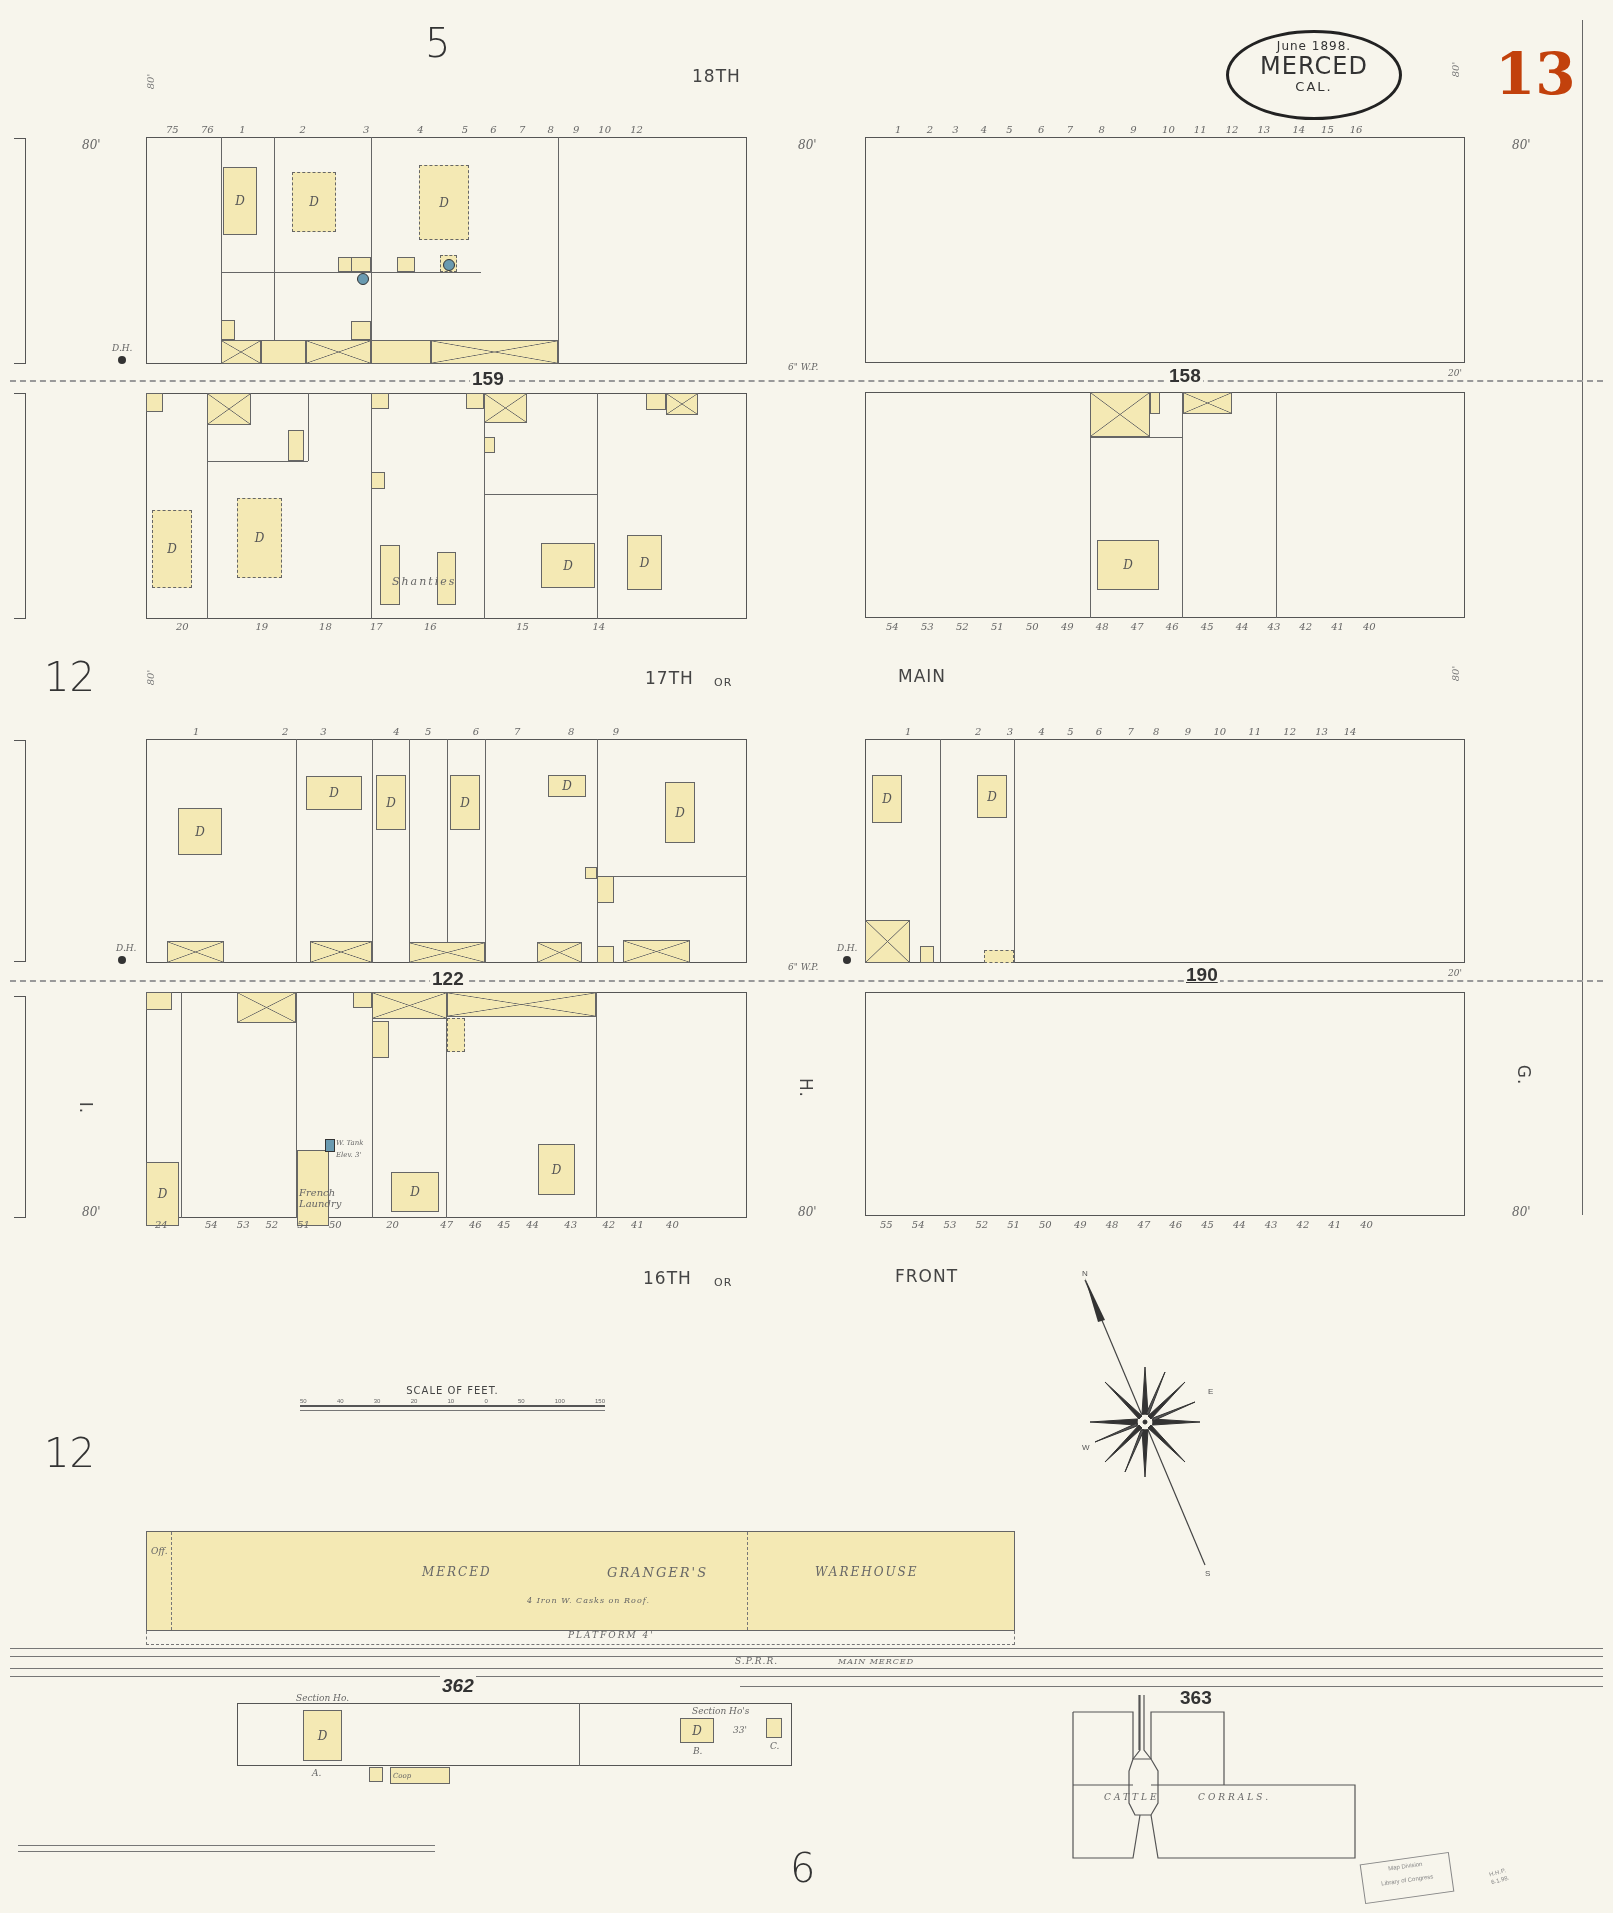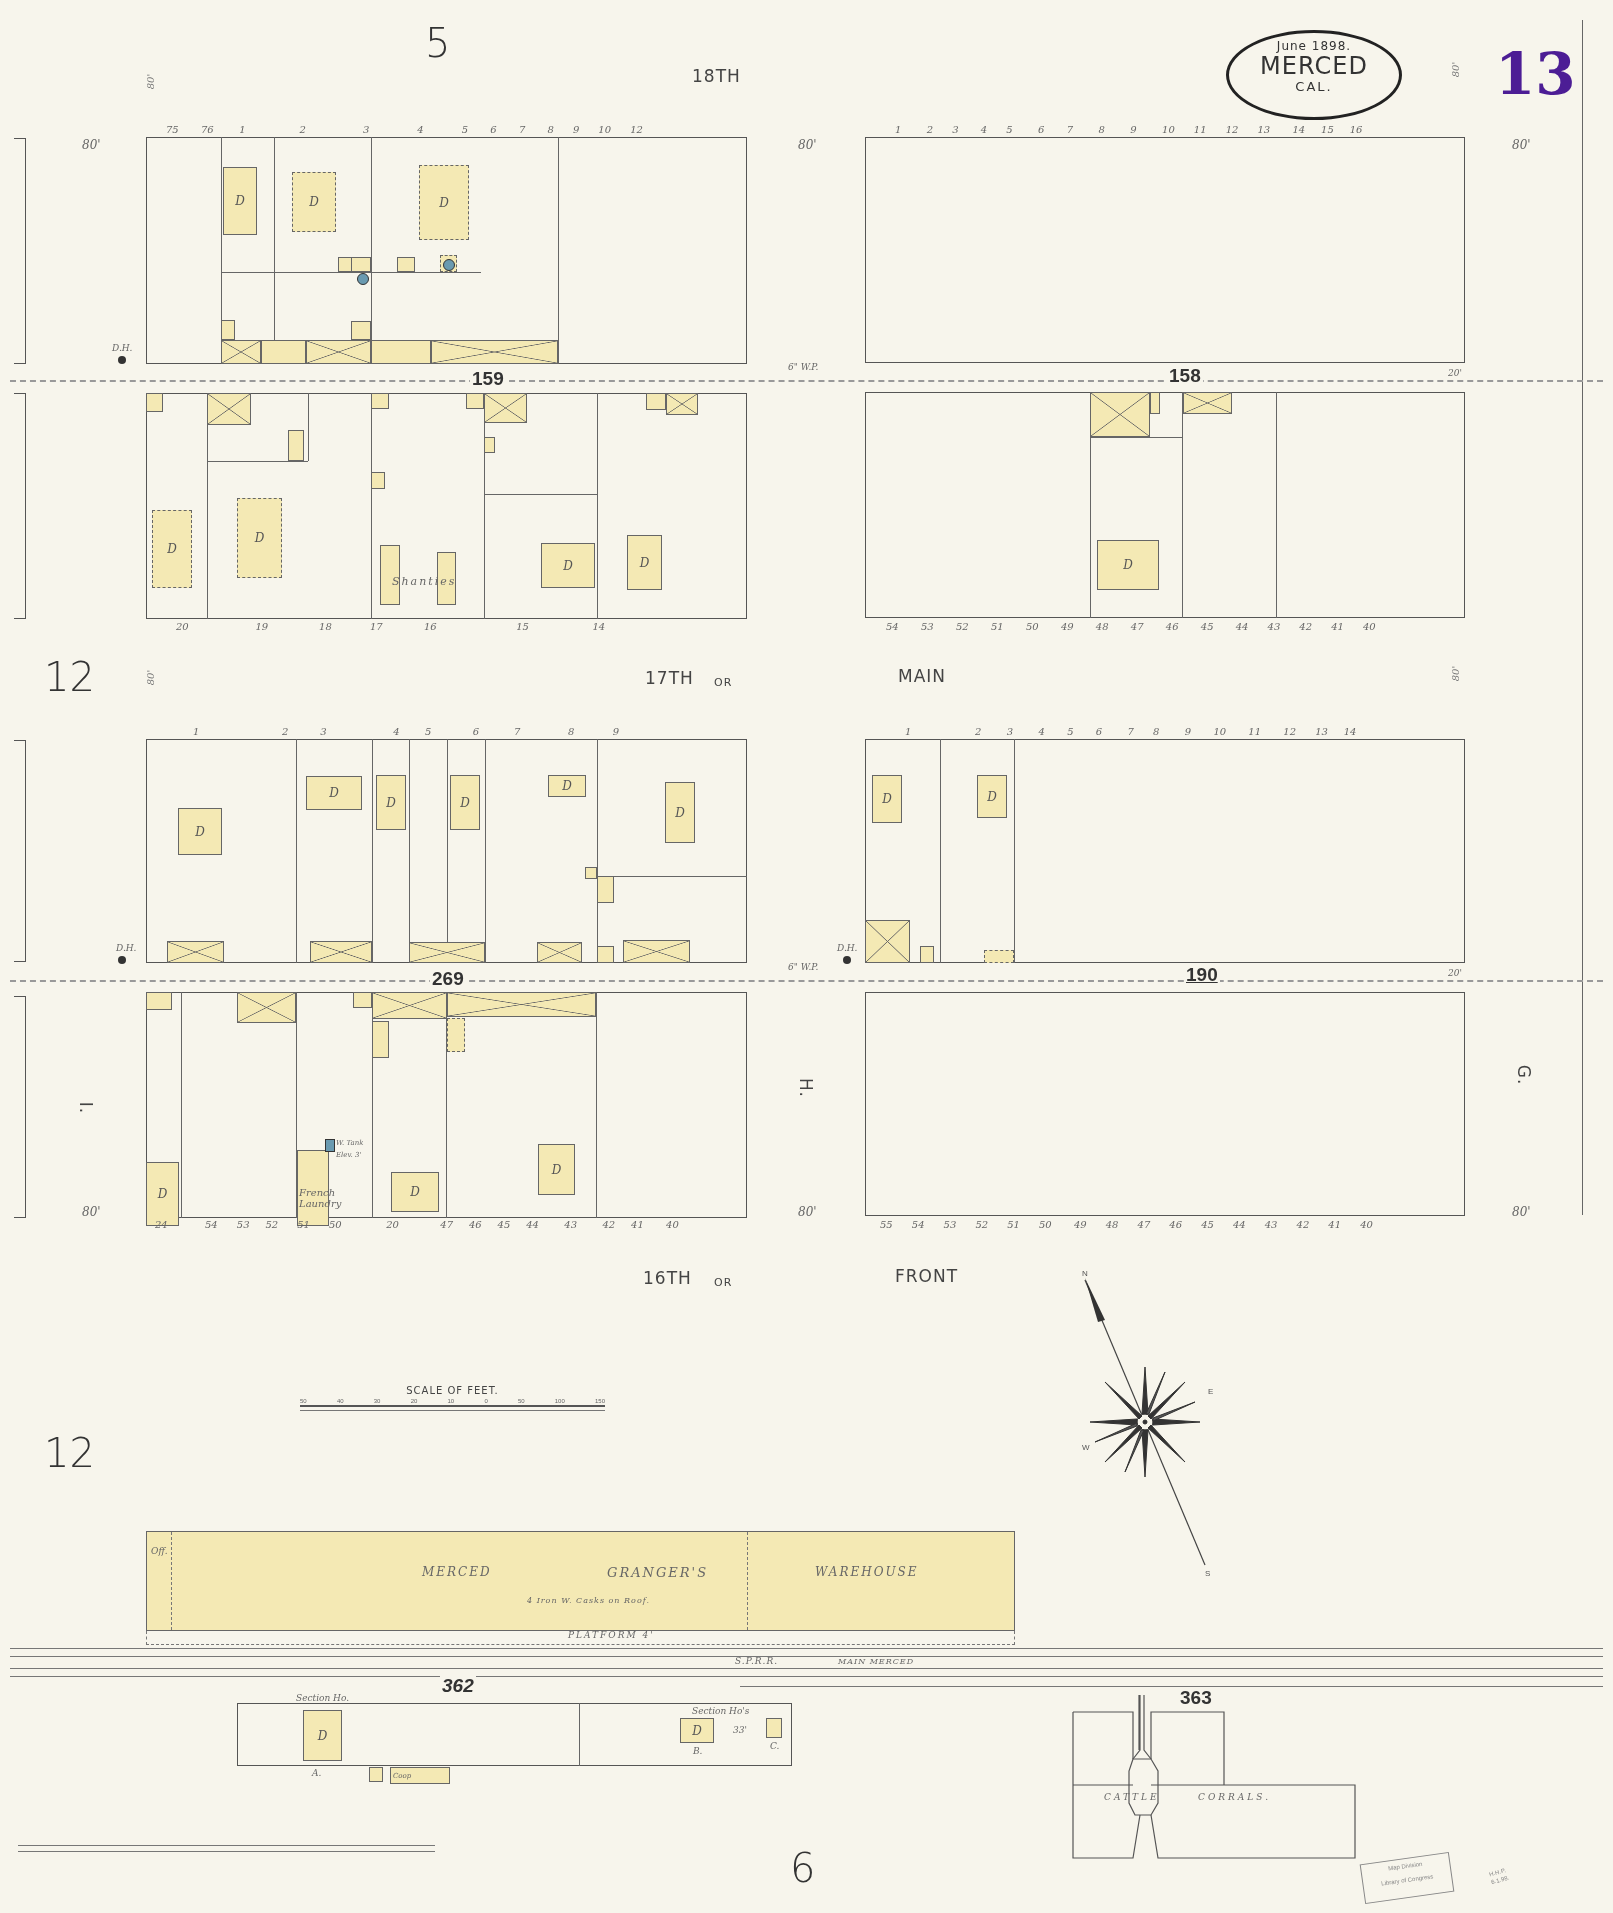--- a/index.html
+++ b/index.html
@@ -38,7 +38,7 @@
   <div style="font-family:'DejaVu Sans',sans-serif;font-size:24px;line-height:26px;letter-spacing:1px;">MERCED</div>
   <div style="font-family:'DejaVu Sans',sans-serif;font-size:13px;letter-spacing:2px;">CAL.</div>
 </div>
-<div class="abs" style="left:1495px;top:40px;font-family:'DejaVu Serif',serif;font-weight:bold;font-size:58px;color:#4c1d95;">13</div>
+<div class="abs" style="left:1495px;top:40px;font-family:'DejaVu Serif',serif;font-weight:bold;font-size:58px;color:#c2410c;">13</div>
 
 <div class="street" style="left:692px;top:66px;">18TH</div>
 <div class="street" style="left:645px;top:668px;">17TH</div>

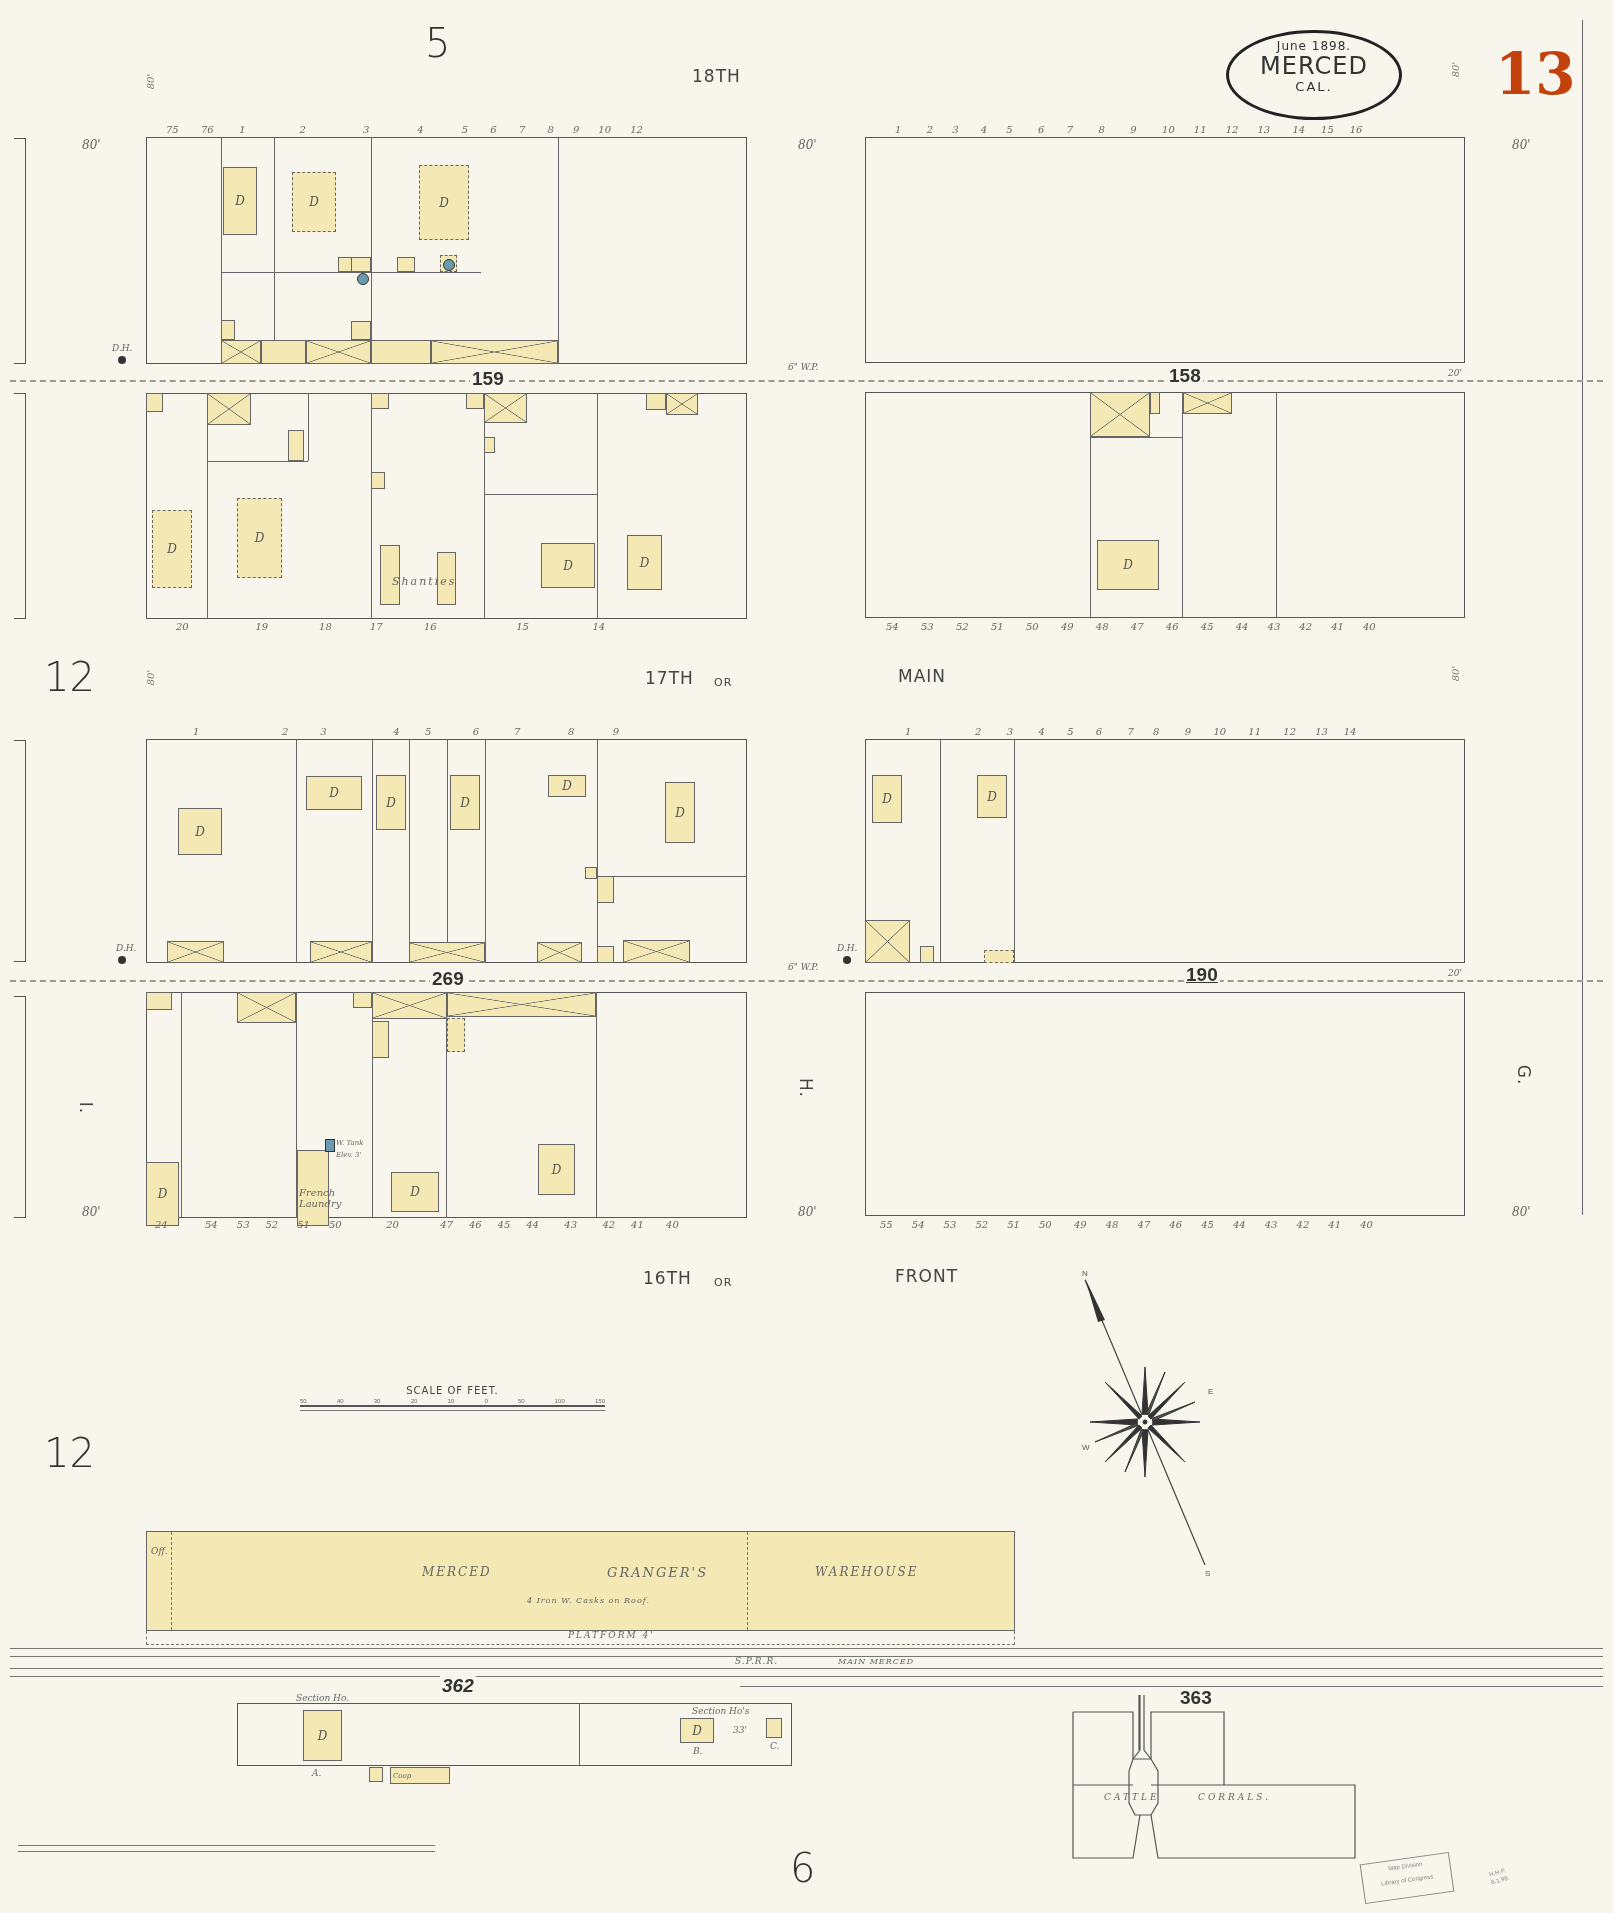--- a/index.html
+++ b/index.html
@@ -204,7 +204,7 @@
 <div class="bld" style="left:597px;top:946px;width:17px;height:17px;"></div>
 <div class="bld x" style="left:623px;top:940px;width:67px;height:23px;"></div>
 
-<div class="blocknum" style="left:430px;top:968px;">269</div>
+<div class="blocknum" style="left:430px;top:968px;">122</div>
 
 <div class="block" style="left:146px;top:992px;width:601px;height:226px;"></div>
 <div class="vline" style="left:181px;top:992px;height:226px;"></div>

